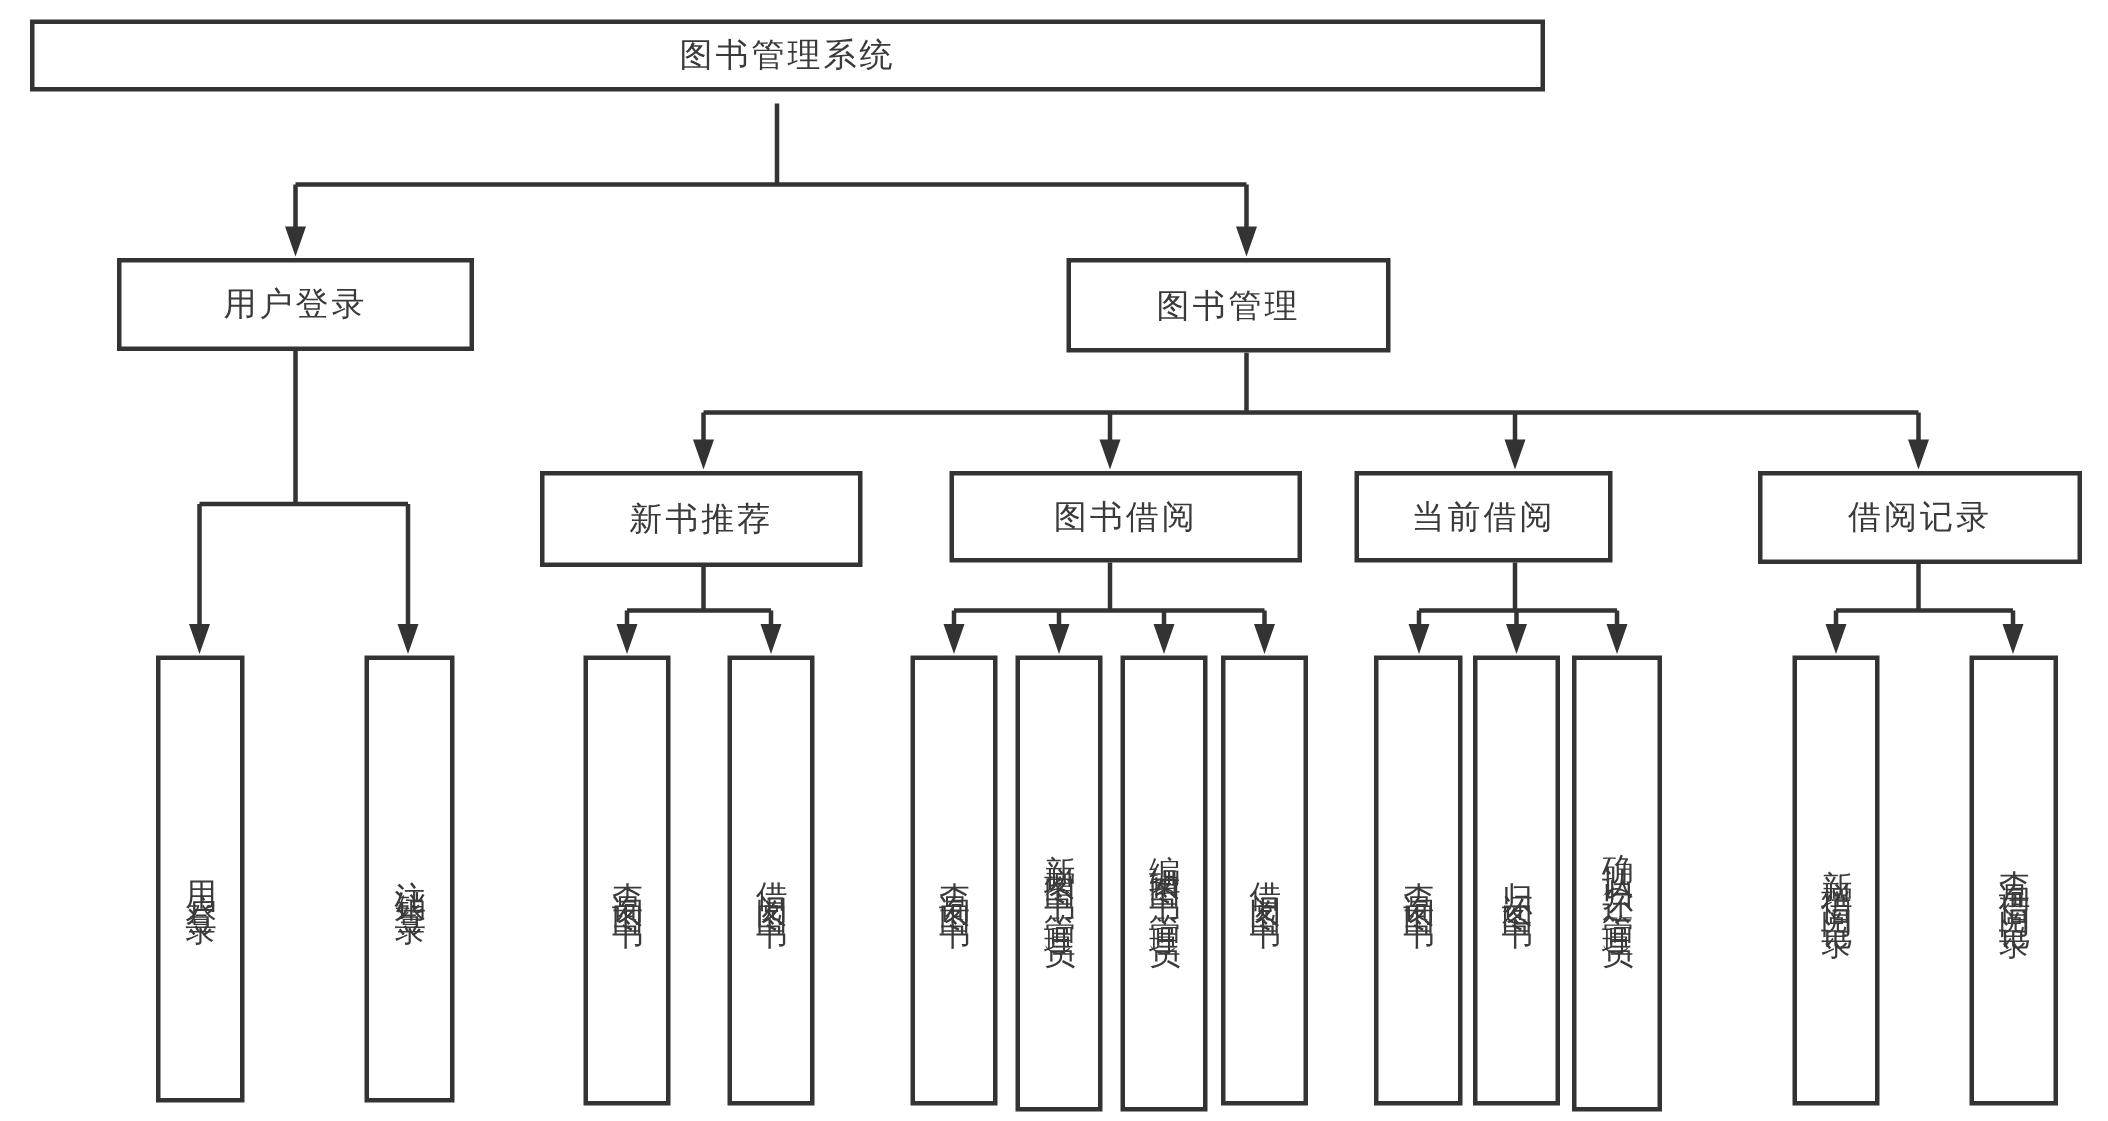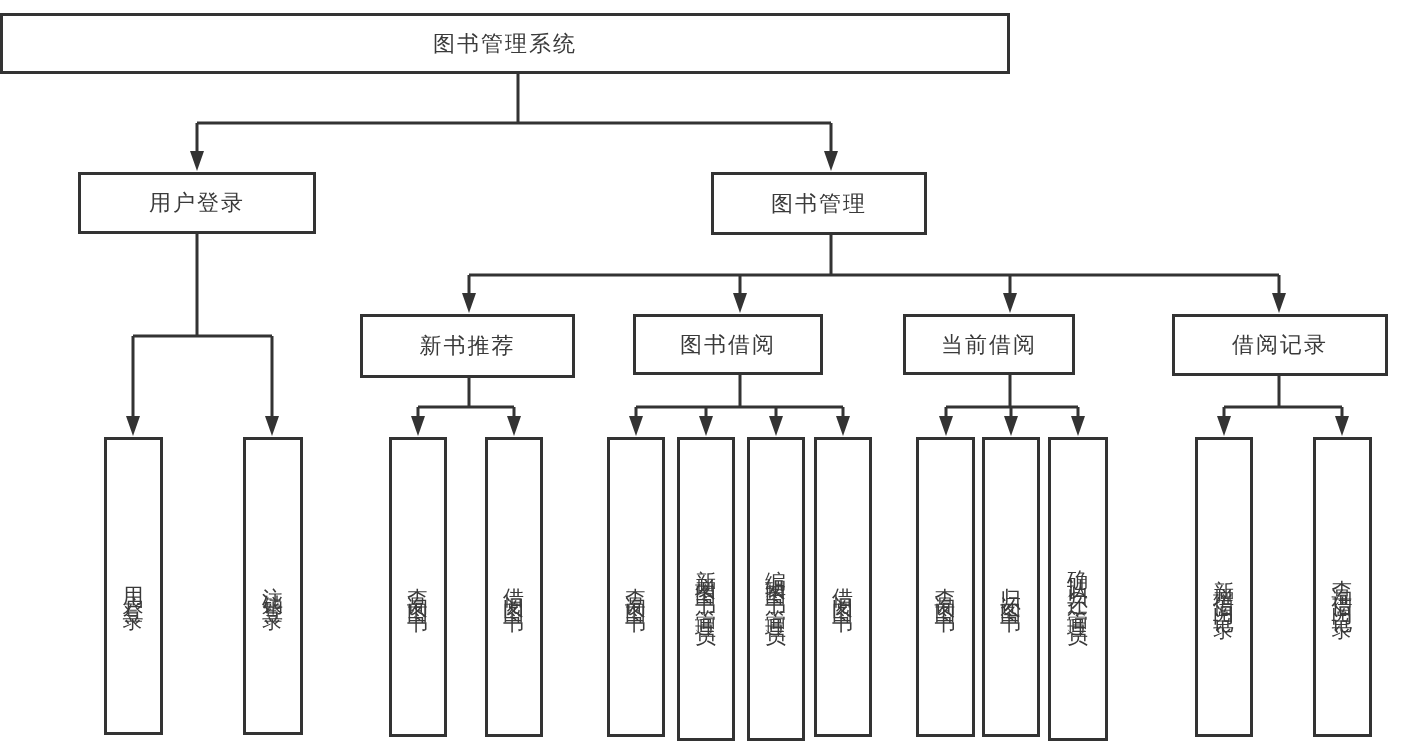--- a/index.html
+++ b/index.html
@@ -82,7 +82,7 @@
     </g>
   </svg>
 
-  <div class="node hnode" style="left:0;top:13px;width:1010px;height:61px">
+  <div class="node hnode" style="left:20px;top:13px;width:1010px;height:48px">
     <span class="lbl">图书管理系统</span>
   </div>
 

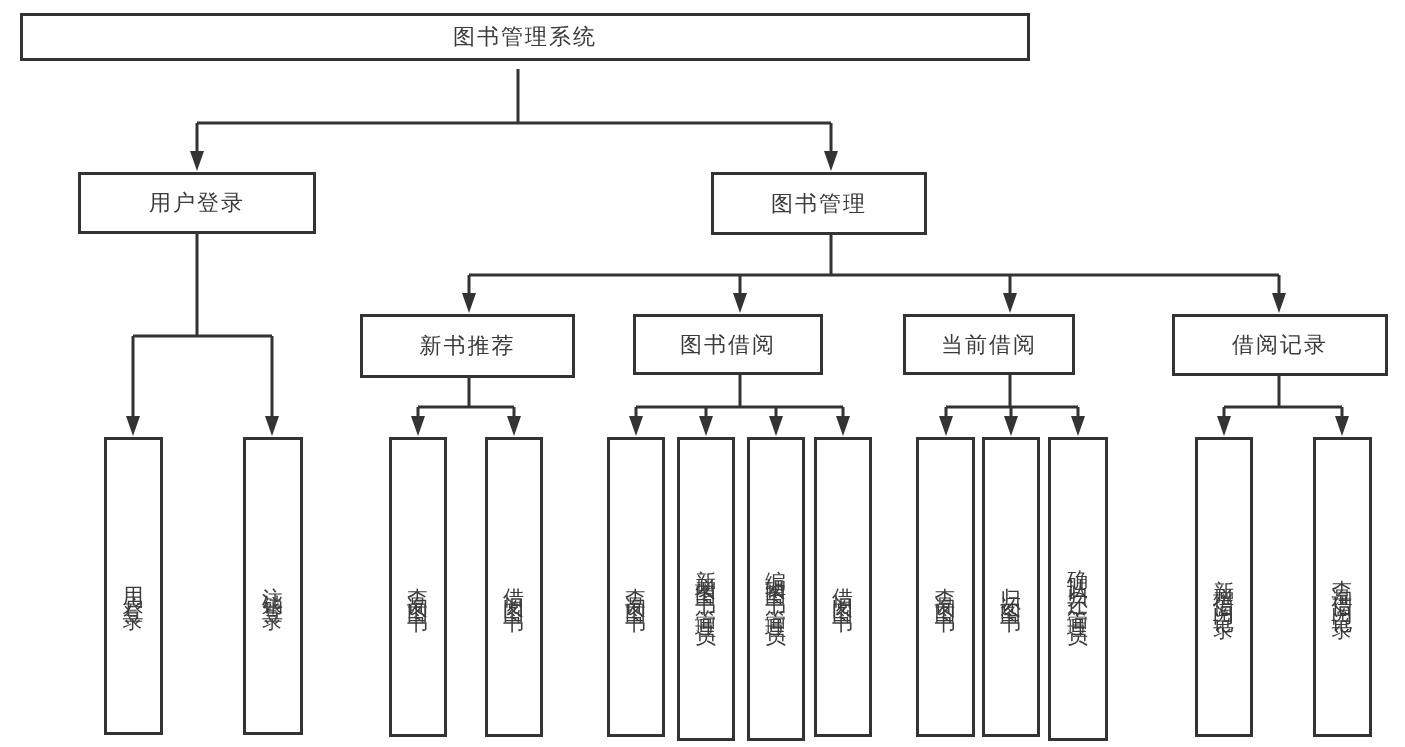--- a/index.html
+++ b/index.html
@@ -96,7 +96,7 @@
   <div class="node hnode" style="left:360px;top:314px;width:215px;height:64px">
     <span class="lbl">新书推荐</span>
   </div>
-  <div class="node hnode" style="left:633px;top:314px;width:190px;height:61px">
+  <div class="node hnode" style="left:633px;top:314px;width:235px;height:61px">
     <span class="lbl">图书借阅</span>
   </div>
   <div class="node hnode" style="left:903px;top:314px;width:172px;height:61px">

